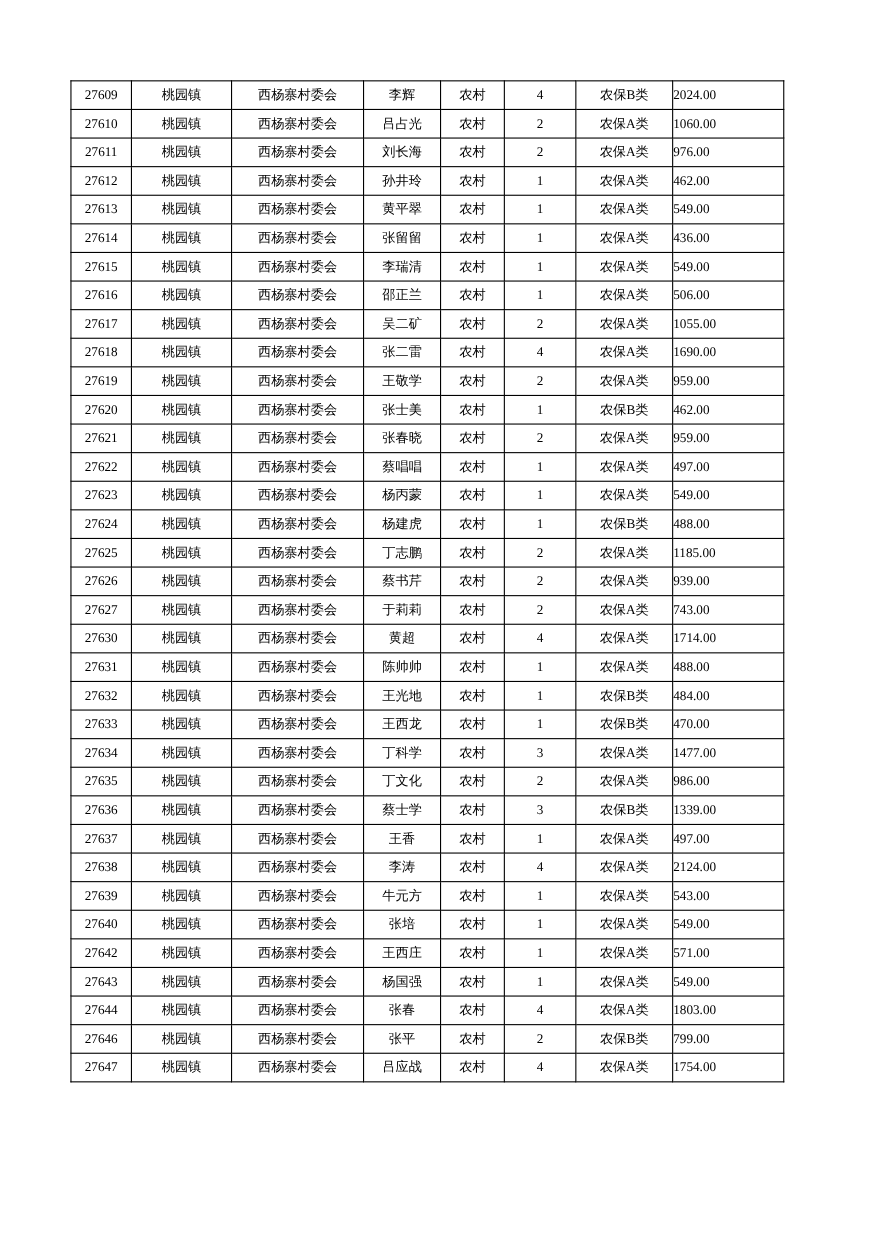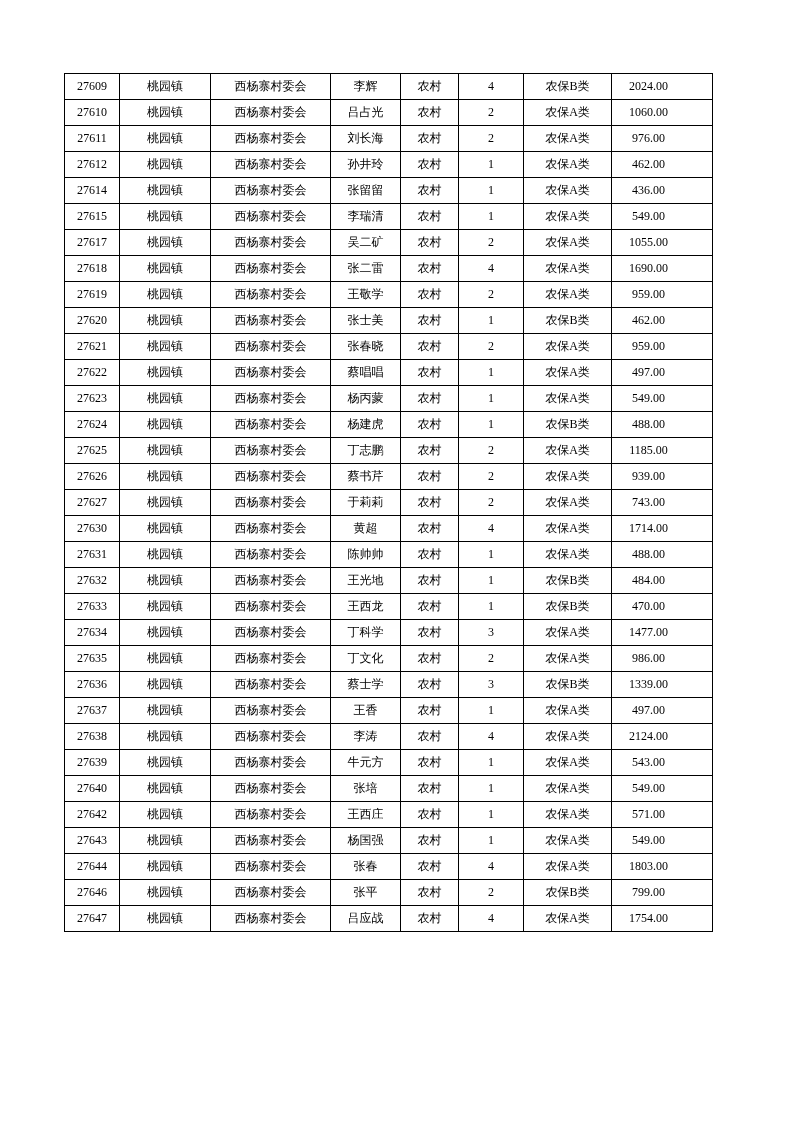--- a/index.html
+++ b/index.html
@@ -37,7 +37,7 @@
     overflow: hidden;
   }
   table.grid td.col-amount {
-    text-align: center;
+    text-align: left;
     padding-right: 27px;
   }
   col.c-id       { width: 55px;  }

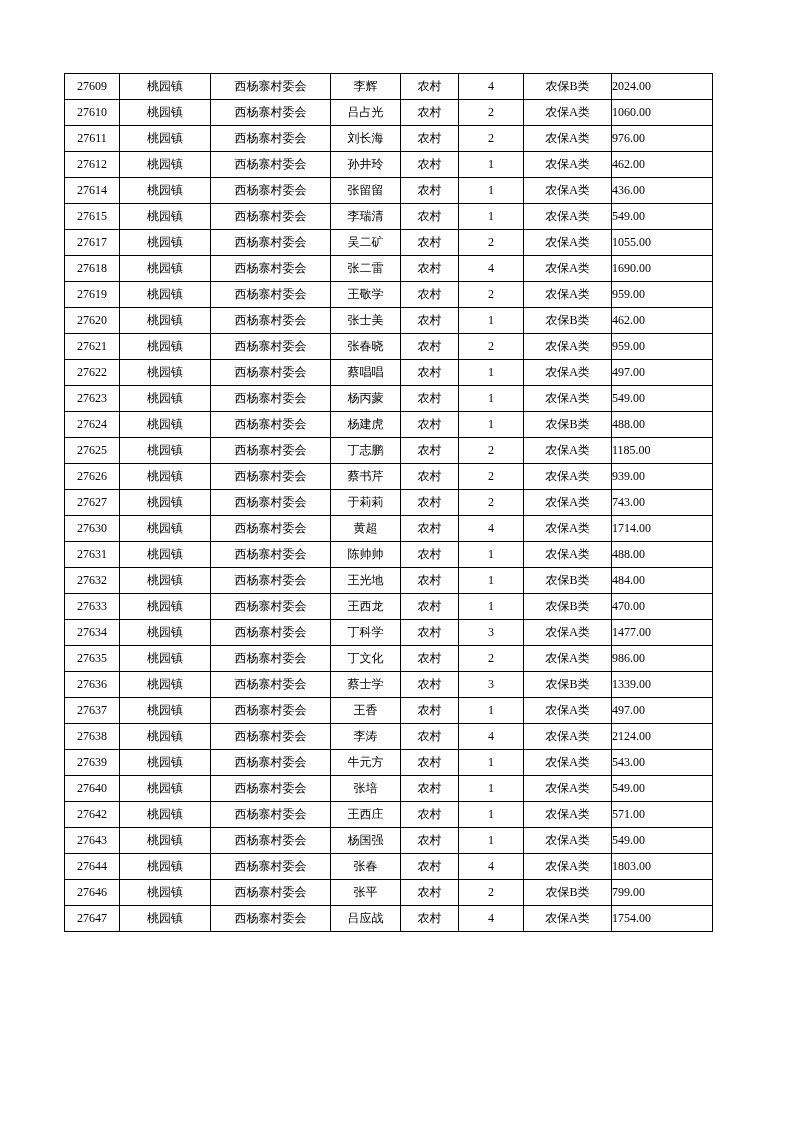--- a/index.html
+++ b/index.html
@@ -106,6 +106,16 @@
           <td class="col-amount">462.00</td>
         </tr>
         <tr>
+          <td class="col-id">27613</td>
+          <td class="col-town">桃园镇</td>
+          <td class="col-village">西杨寨村委会</td>
+          <td class="col-name">黄平翠</td>
+          <td class="col-residence">农村</td>
+          <td class="col-persons">1</td>
+          <td class="col-category">农保A类</td>
+          <td class="col-amount">549.00</td>
+        </tr>
+        <tr>
           <td class="col-id">27614</td>
           <td class="col-town">桃园镇</td>
           <td class="col-village">西杨寨村委会</td>

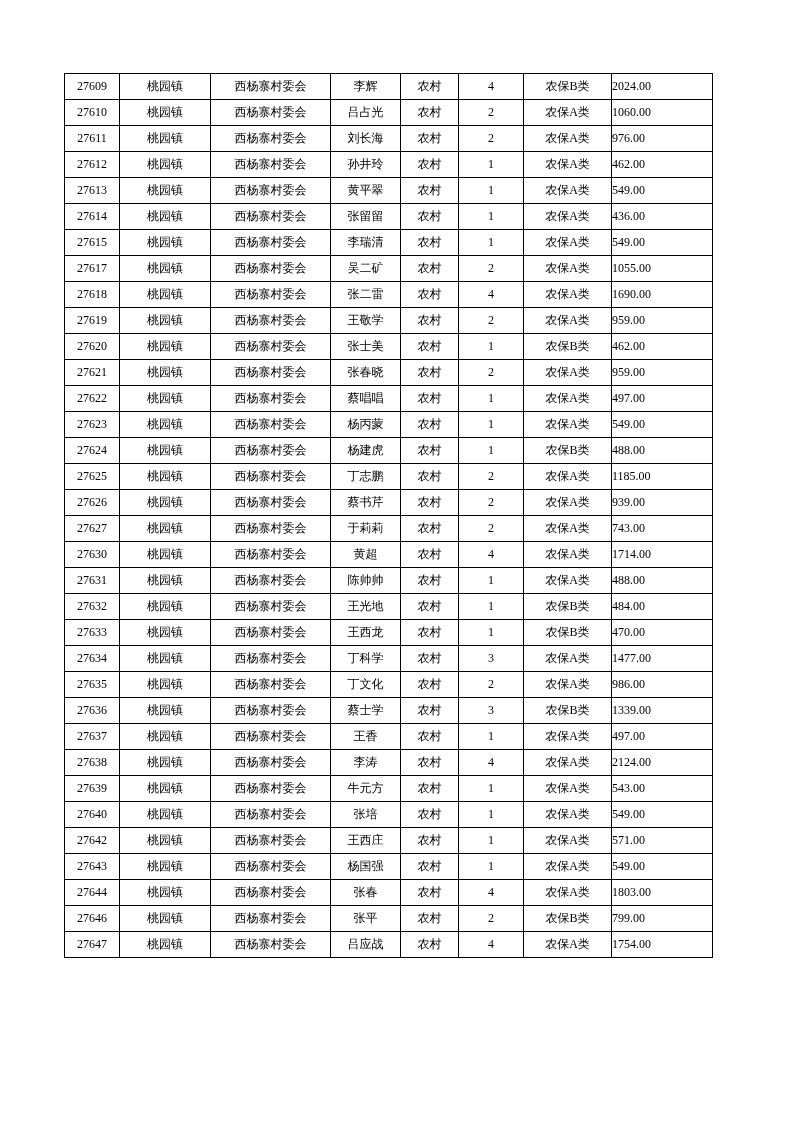--- a/index.html
+++ b/index.html
@@ -136,6 +136,16 @@
           <td class="col-amount">549.00</td>
         </tr>
         <tr>
+          <td class="col-id">27616</td>
+          <td class="col-town">桃园镇</td>
+          <td class="col-village">西杨寨村委会</td>
+          <td class="col-name">邵正兰</td>
+          <td class="col-residence">农村</td>
+          <td class="col-persons">1</td>
+          <td class="col-category">农保A类</td>
+          <td class="col-amount">506.00</td>
+        </tr>
+        <tr>
           <td class="col-id">27617</td>
           <td class="col-town">桃园镇</td>
           <td class="col-village">西杨寨村委会</td>

